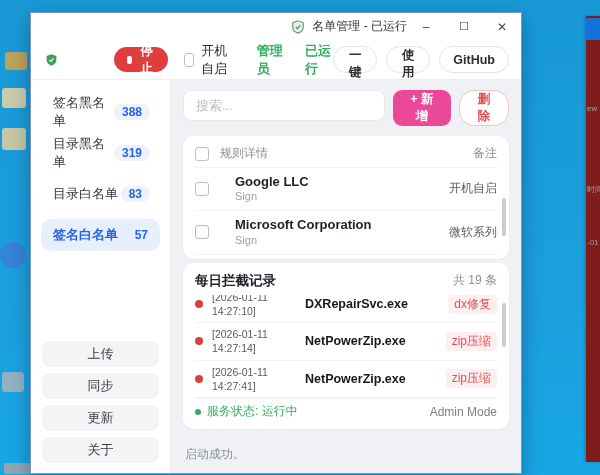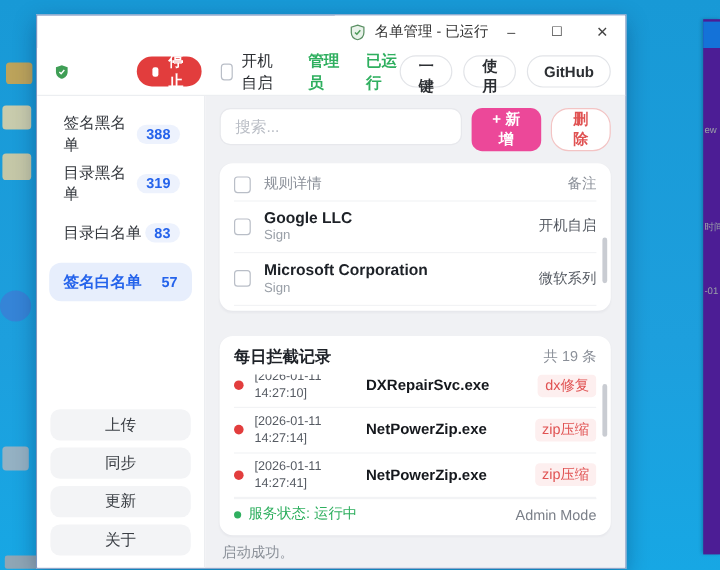--- a/index.html
+++ b/index.html
@@ -13,7 +13,7 @@
   .desk-icon { position:absolute; border-radius:3px; opacity:.85; }
   .bg-window {
     position:absolute; left:586px; top:16px; width:14px; height:446px;
-    background:#4c1d95; box-shadow:-1px 0 3px rgba(0,0,0,.25);
+    background:#7f1d1d; box-shadow:-1px 0 3px rgba(0,0,0,.25);
   }
   .bg-window .bg-titlebar { position:absolute; left:0; top:2px; width:100%; height:22px; background:#1472d8; }
   .bg-frag { position:absolute; left:1px; font-size:8px; color:#9aa0a8; white-space:nowrap; overflow:hidden; width:13px; }

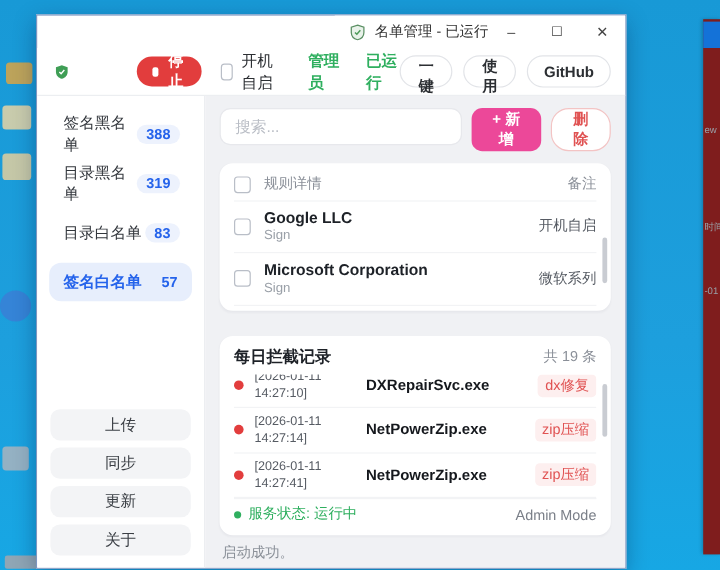--- a/index.html
+++ b/index.html
@@ -90,7 +90,7 @@
   .thead { display:flex; align-items:center; height:28px; gap:11px; border-bottom:1px solid #f2f3f5; }
   .thead .col-lbl { font-size:12px; color:#8a8f98; }
   .thead .col-note { margin-left:auto; }
-  .rule-row { display:flex; align-items:center; gap:11px; padding:6px 0 7px; border-bottom:1px solid #f2f3f5; }
+  .rule-row { display:flex; align-items:center; gap:26px; padding:6px 0 7px; border-bottom:1px solid #f2f3f5; }
   .rule-row:last-child { border-bottom:none; }
   .rule-name { font-size:13px; font-weight:bold; color:#1d2127; line-height:1.25; }
   .rule-sub { font-size:11px; color:#9aa0a8; line-height:1.2; }

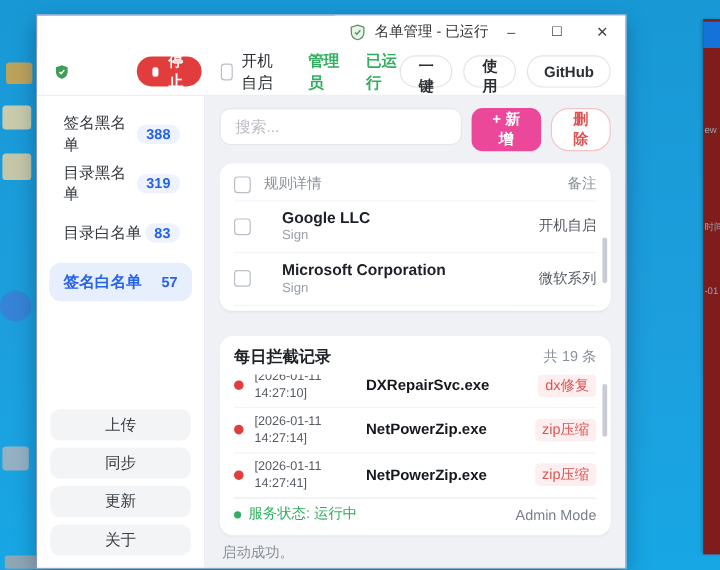--- a/index.html
+++ b/index.html
@@ -231,7 +231,7 @@
         <div class="scroll-thumb" style="top:62px;height:38px;"></div>
       </div>
 
-      <div class="card" style="margin-top:21px;">
+      <div class="card" style="margin-top:4px;">
         <div class="card-head" style="height:28px;">
           <span class="card-title">每日拦截记录</span>
           <span class="card-right">共 19 条</span>

